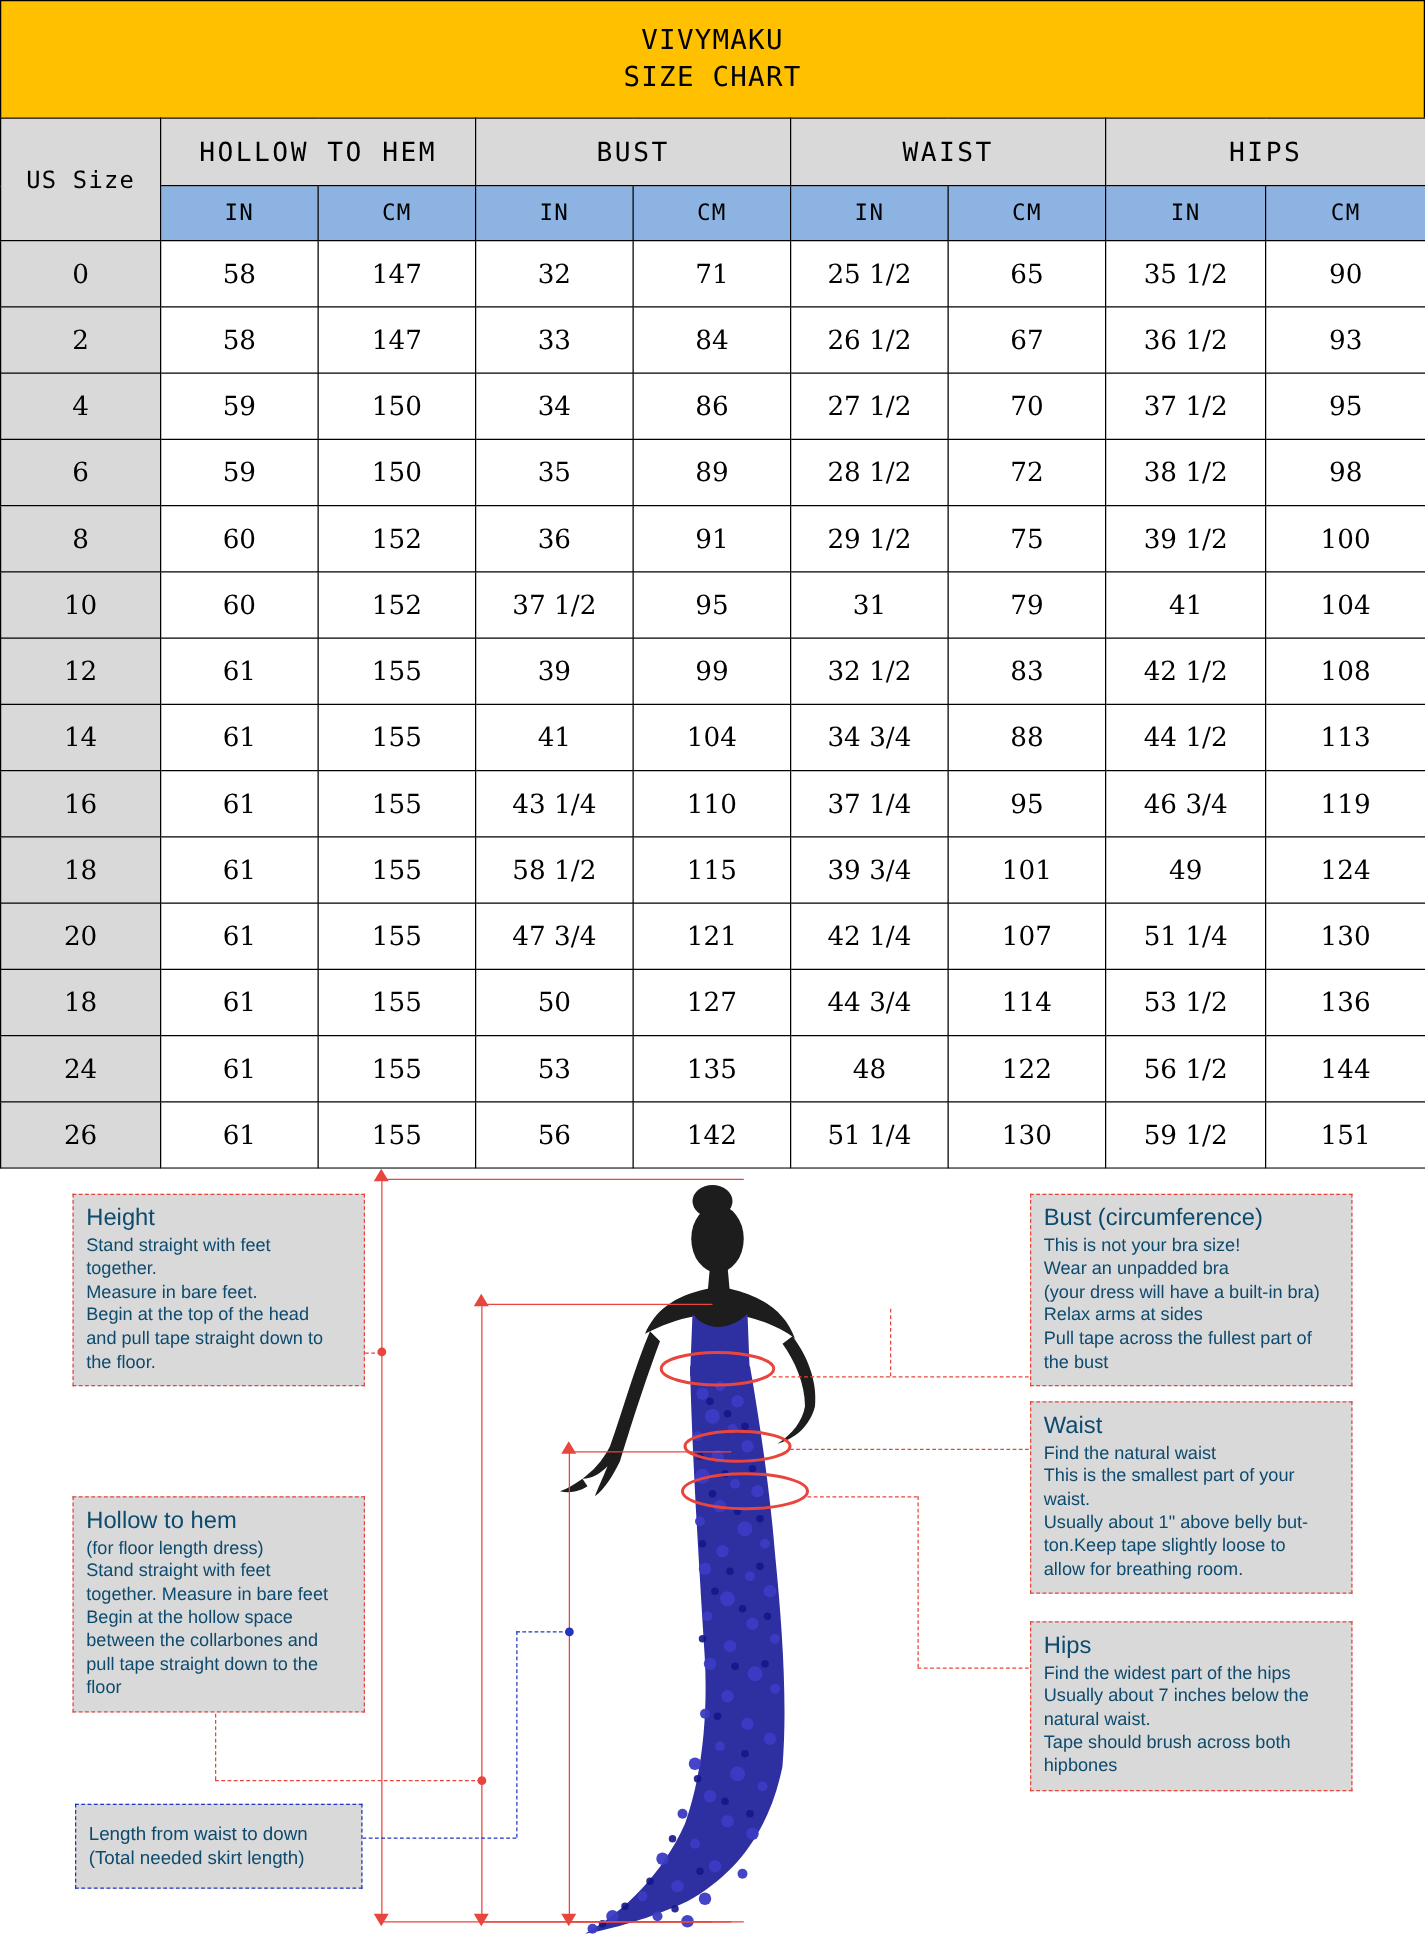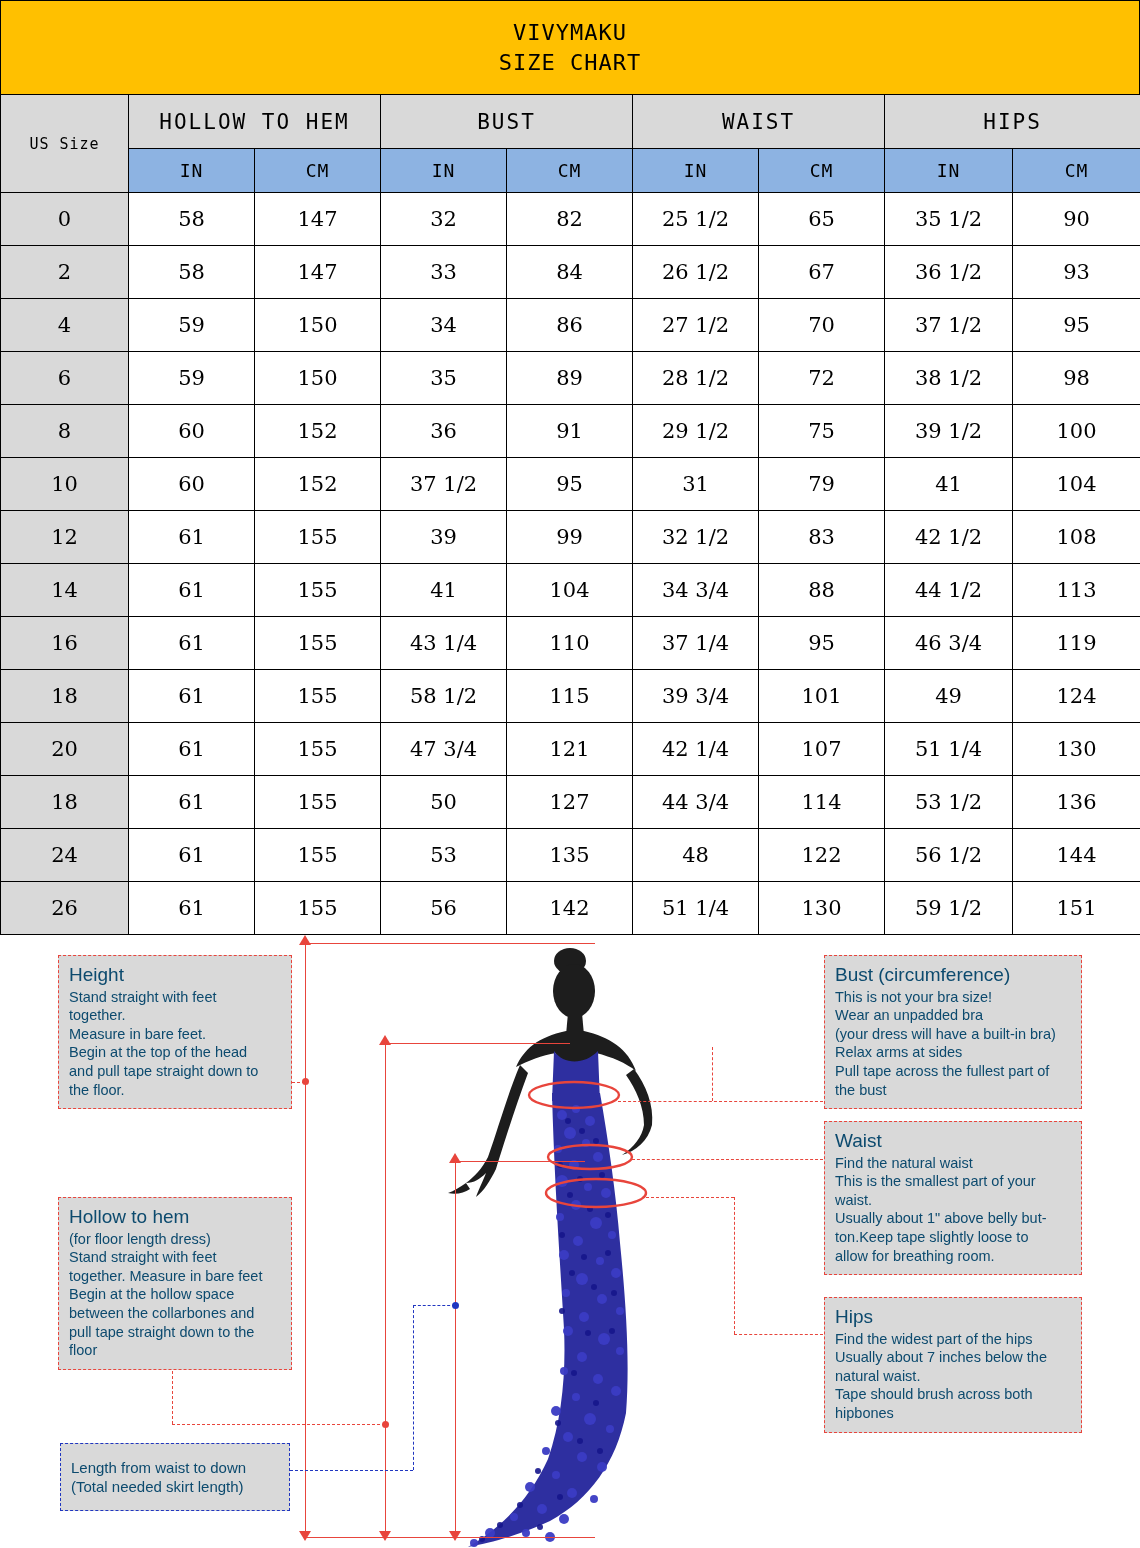--- a/index.html
+++ b/index.html
@@ -53,7 +53,7 @@
   .ussize-head {
     background: #D9D9D9;
     font-family: "DejaVu Sans Mono", monospace;
-    font-size: 15px;
+    font-size: 19px;
     letter-spacing: 1px;
   }
   .unit-head {

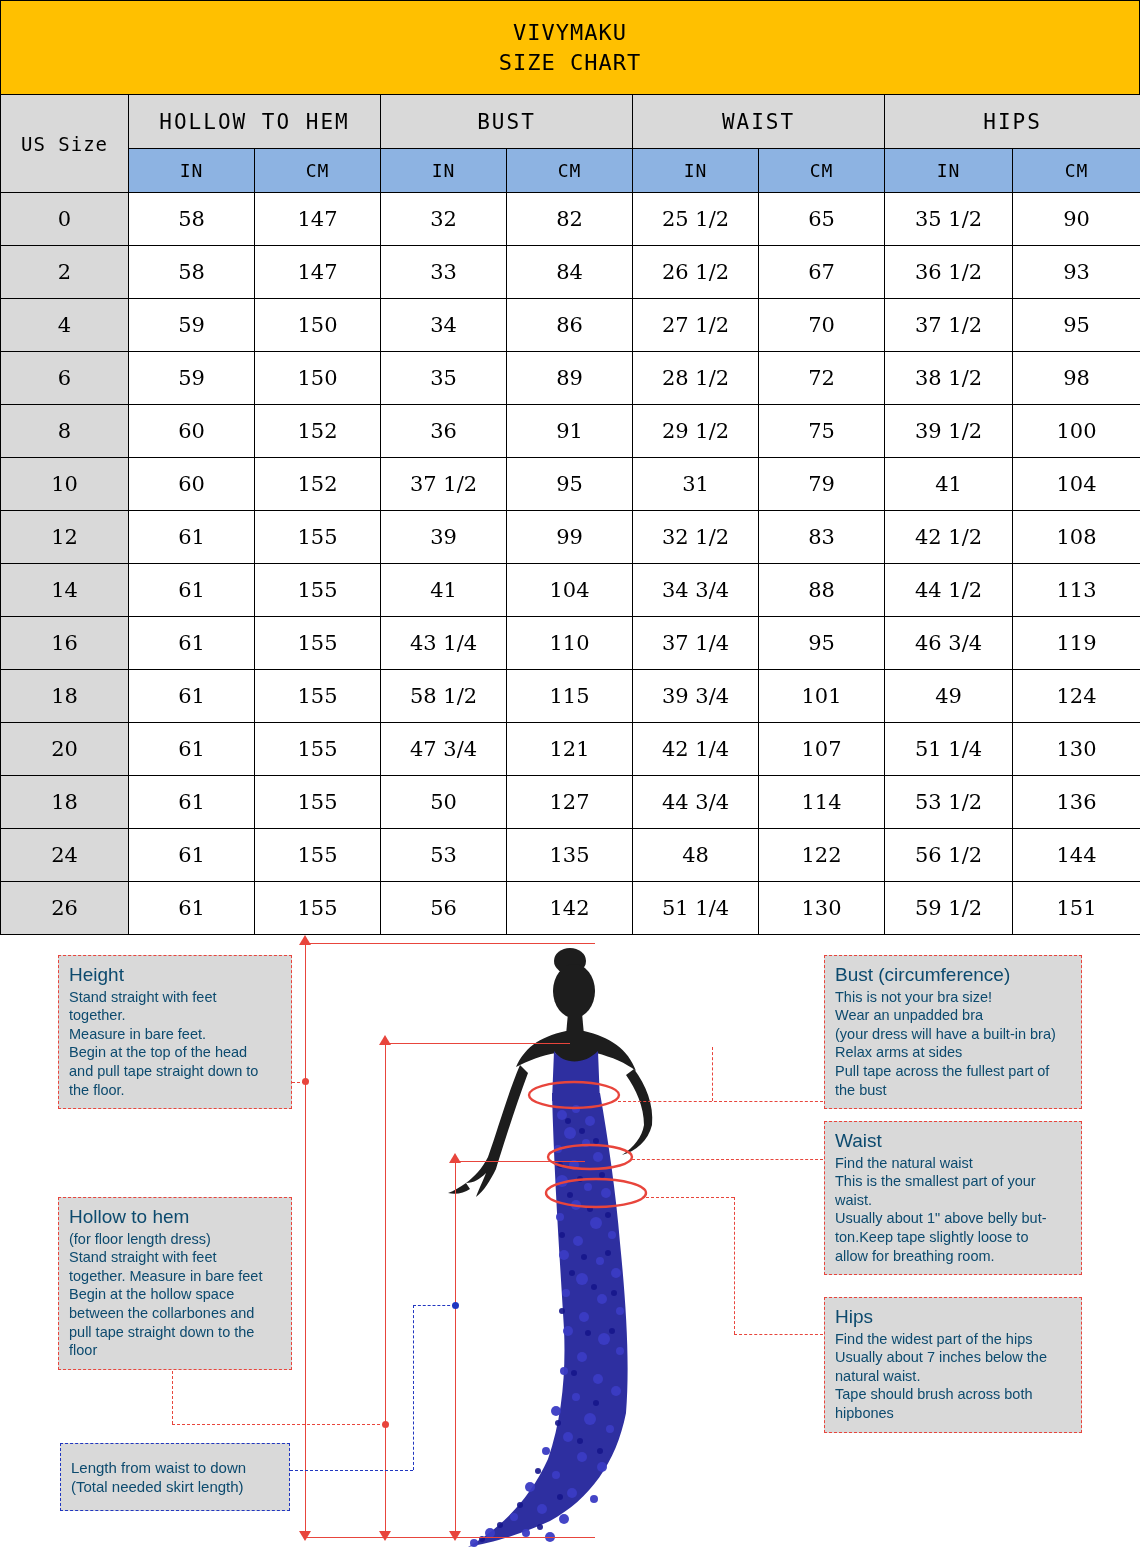--- a/index.html
+++ b/index.html
@@ -174,7 +174,7 @@
         <td class="datacell">58</td>
         <td class="datacell">147</td>
         <td class="datacell">32</td>
-        <td class="datacell">82</td>
+        <td class="datacell">71</td>
         <td class="datacell">25 1/2</td>
         <td class="datacell">65</td>
         <td class="datacell">35 1/2</td>

